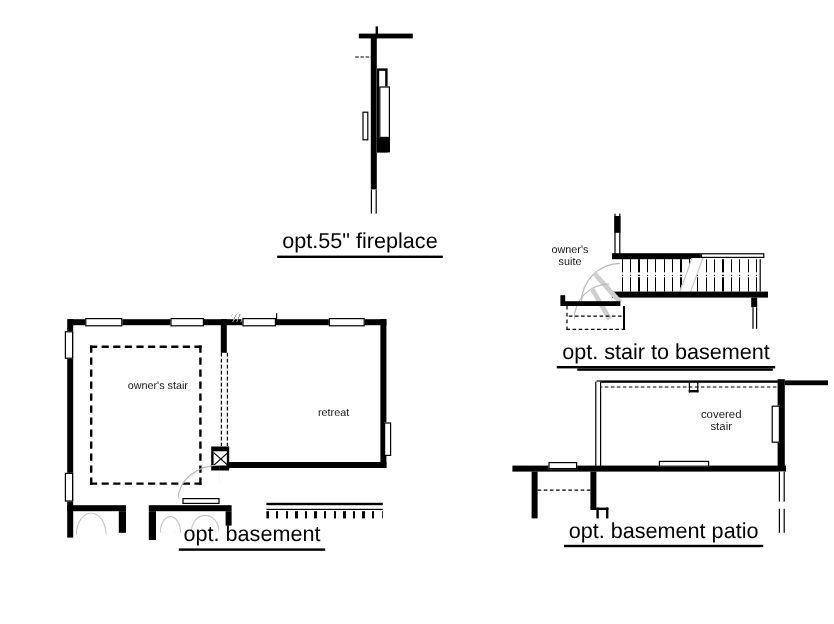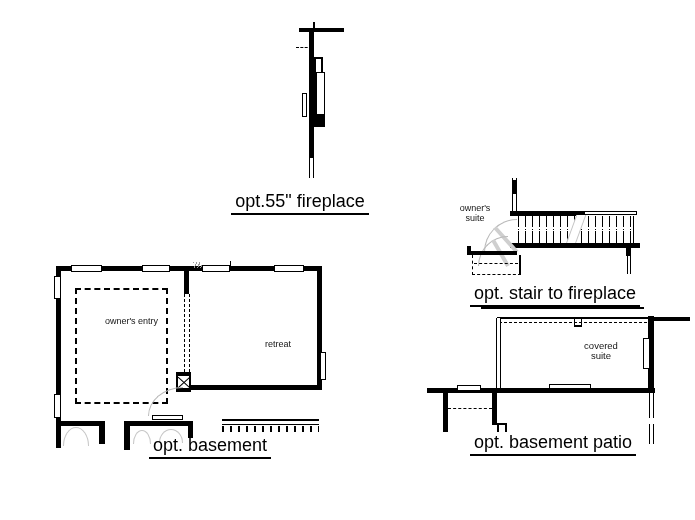--- a/index.html
+++ b/index.html
@@ -73,7 +73,7 @@
     <div class="el landing" style="left:472px;top:255px;width:49px;height:20px"></div>
     <div class="el dashT1" style="left:474px;top:263px;width:44px;height:0"></div>
     <div class="el title" style="left:452px;top:283px;width:206px">
-      <span>opt. stair to fireplace</span>
+      <span>opt. stair to basement</span>
     </div>
   </div>
 

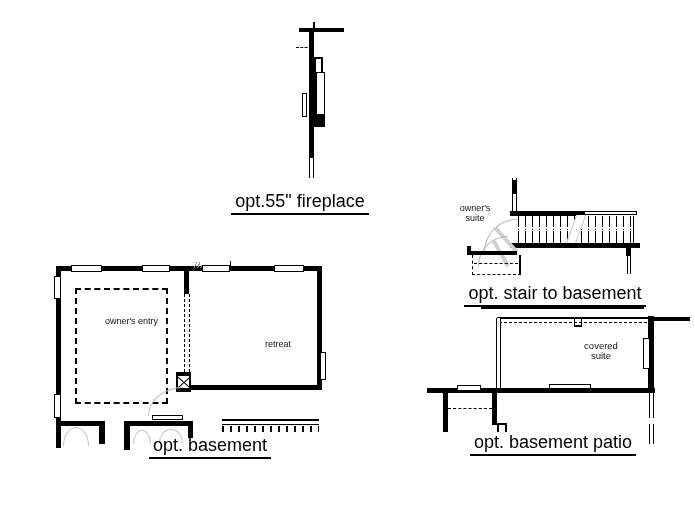--- a/index.html
+++ b/index.html
@@ -98,7 +98,7 @@
     <div class="el thin" style="left:320px;top:352px;width:6px;height:28px"></div>
     <div class="el blk" style="left:189px;top:385px;width:133px;height:5px"></div>
     <div class="el dashedbox" style="left:75px;top:288px;width:93px;height:116px"></div>
-    <div class="el rlabel" style="left:84px;top:316px;width:95px">owner's entry</div>
+    <div class="el rlabel" style="left:84px;top:316px;width:95px">owner's stair</div>
     <div class="el rlabel" style="left:243px;top:339px;width:70px">retreat</div>
     <div class="el arc" style="left:148px;top:387px;width:35px;height:29px"></div>
     <div class="el thin" style="left:152px;top:415px;width:31px;height:5px"></div>

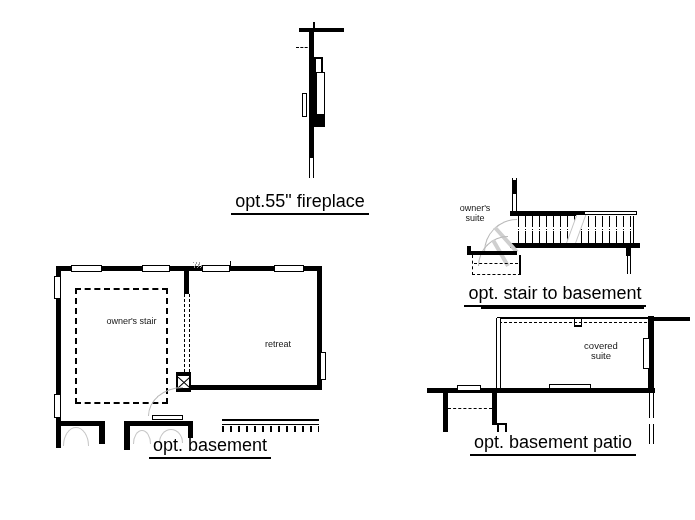--- a/index.html
+++ b/index.html
@@ -125,7 +125,7 @@
     <div class="el blk" style="left:648px;top:316px;width:6px;height:76px"></div>
     <div class="el blk" style="left:654px;top:317px;width:36px;height:4px"></div>
     <div class="el thin" style="left:643px;top:338px;width:7px;height:31px"></div>
-    <div class="el rlabel" style="left:578px;top:341px;width:46px;font-size:9.5px">covered suite</div>
+    <div class="el rlabel" style="left:578px;top:341px;width:46px;font-size:9.5px">covered stair</div>
     <div class="el blk" style="left:427px;top:388px;width:228px;height:5px"></div>
     <div class="el thin" style="left:457px;top:385px;width:24px;height:6px"></div>
     <div class="el thin" style="left:549px;top:384px;width:42px;height:5px"></div>

